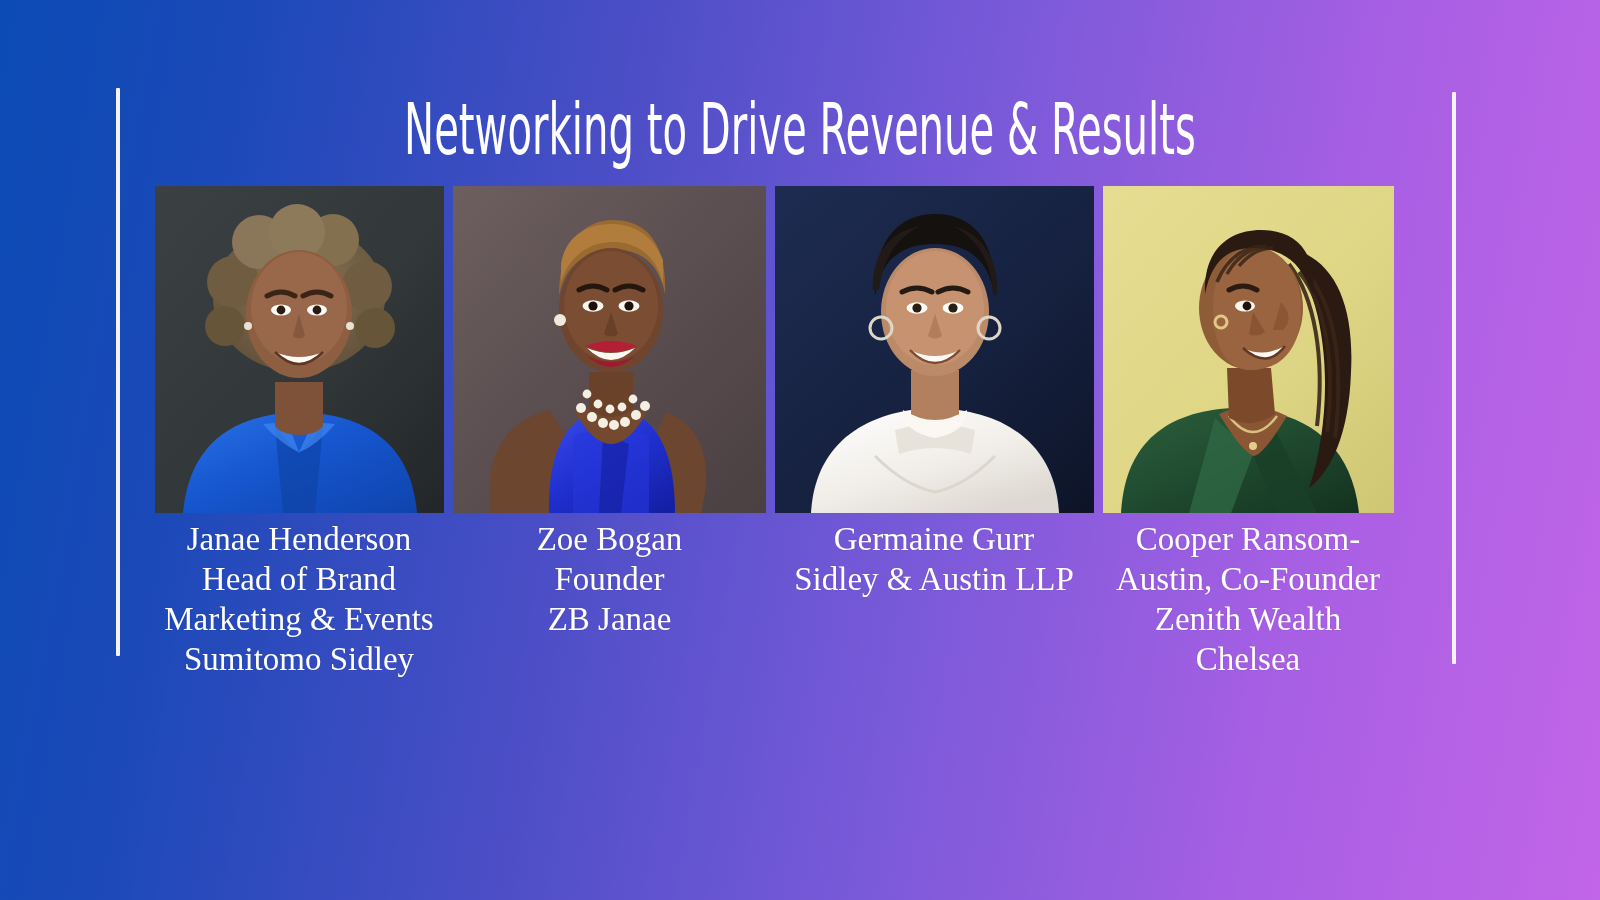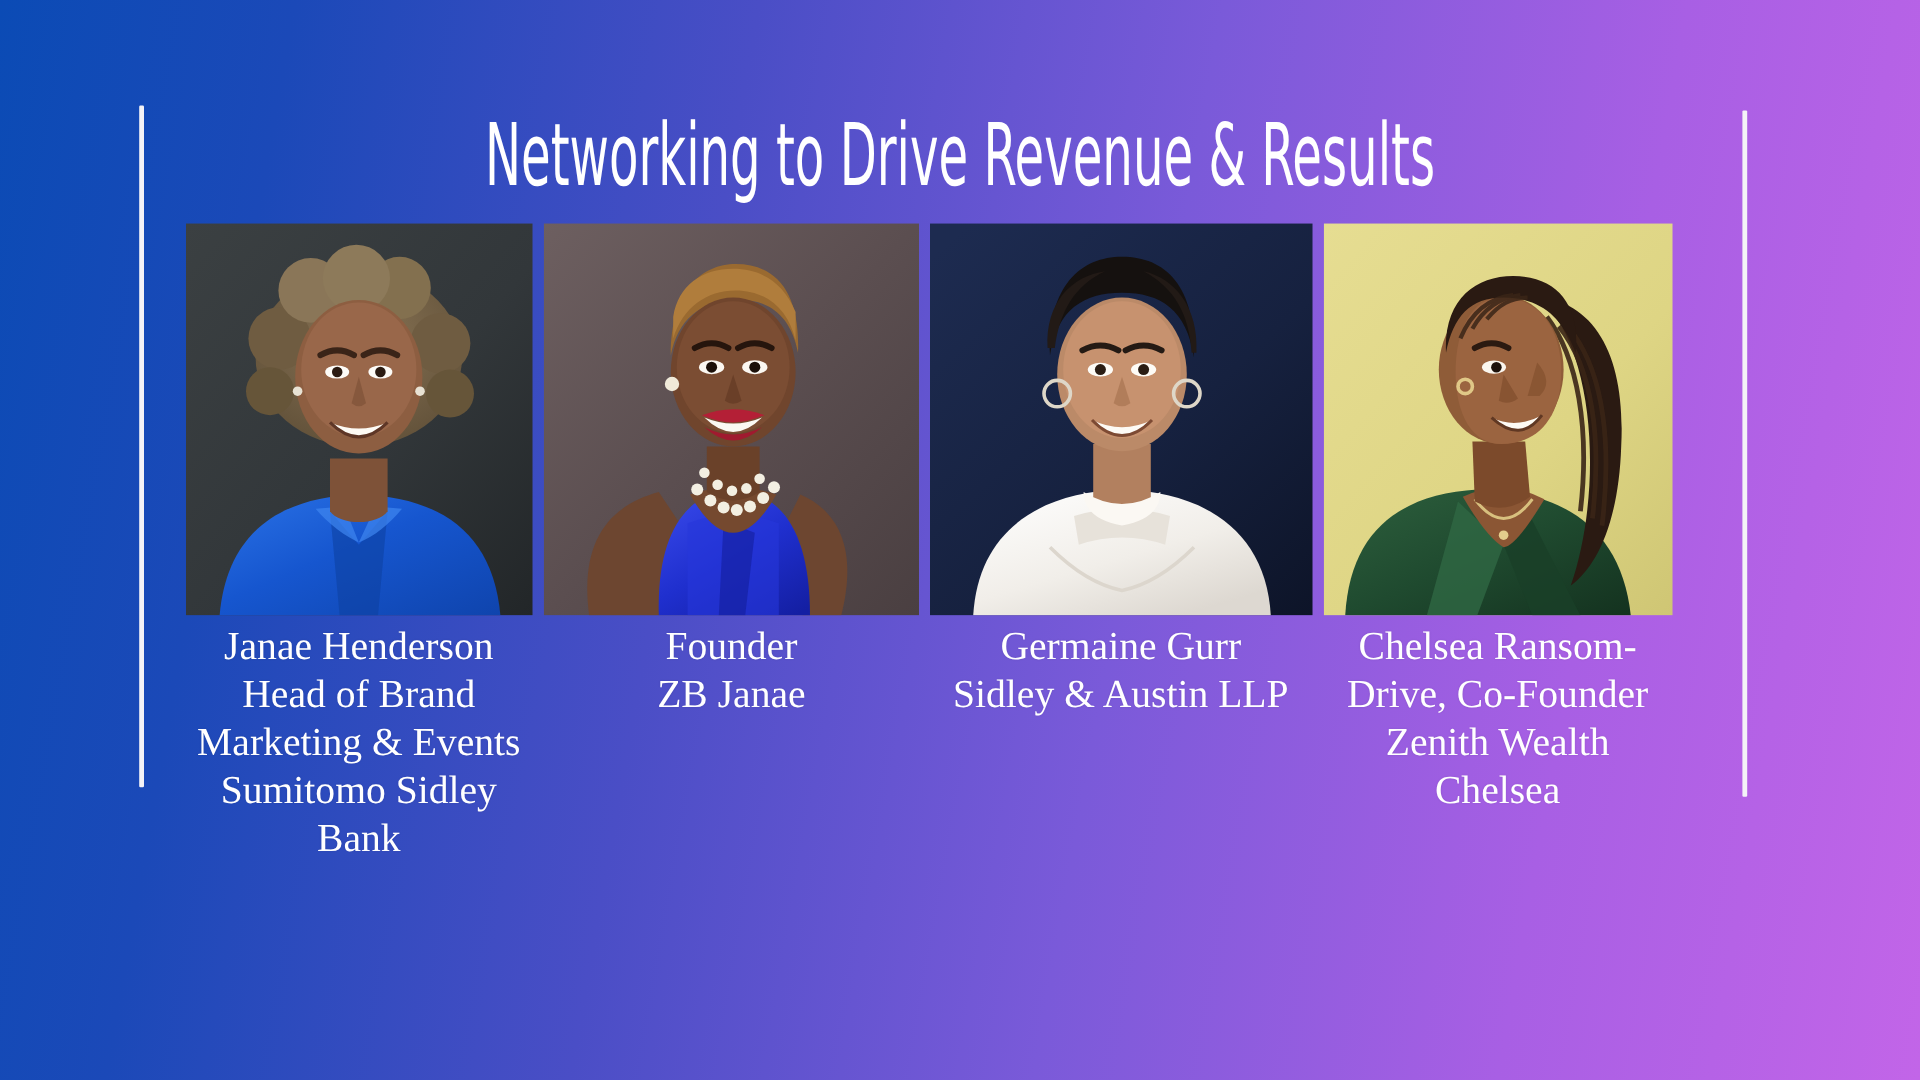--- a/index.html
+++ b/index.html
@@ -240,6 +240,7 @@
         </svg>
       </div>
       <div class="caption">
+        <span class="cap-line">Zoe Bogan</span>
         <span class="cap-line">Founder</span>
         <span class="cap-line">ZB Janae</span>
       </div>

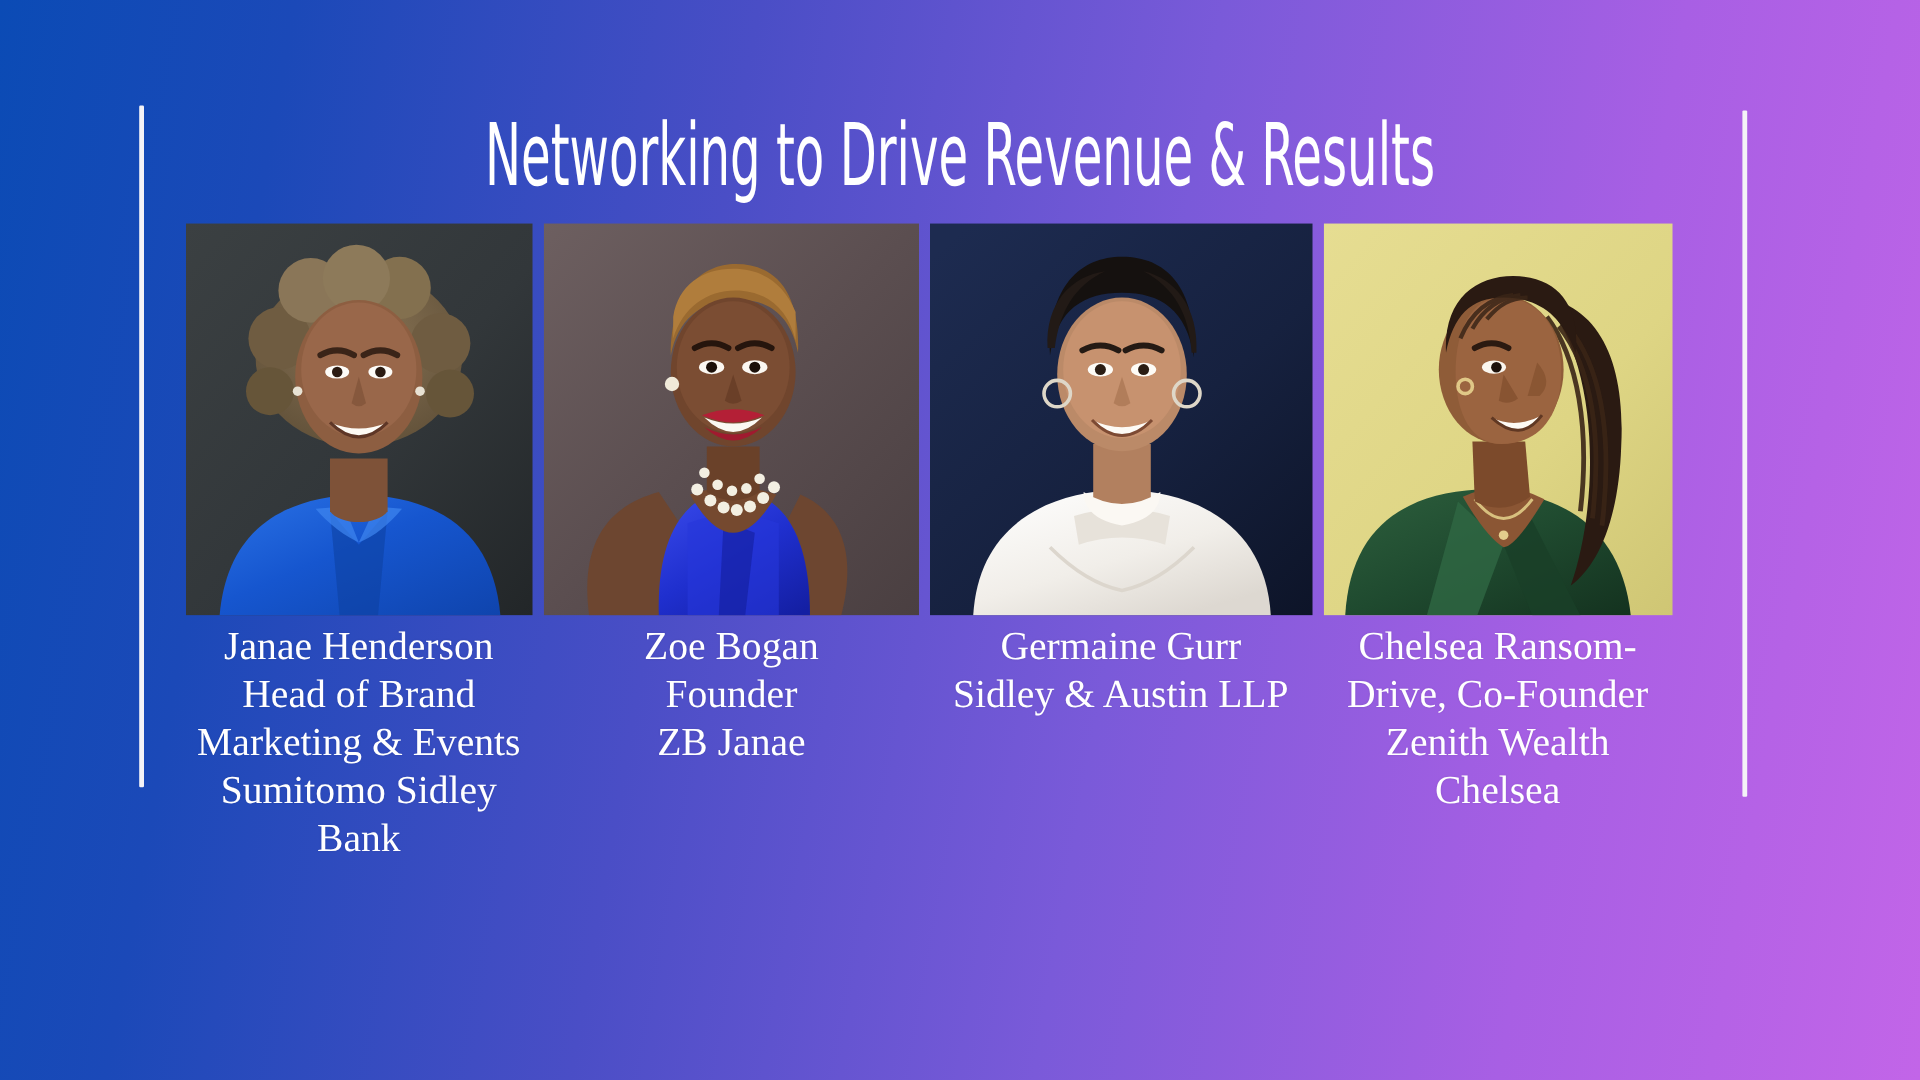--- a/index.html
+++ b/index.html
@@ -359,7 +359,7 @@
         </svg>
       </div>
       <div class="caption">
-        <span class="cap-line">Chelsea Ransom-</span>
+        <span class="cap-line">Cooper Ransom-</span>
         <span class="cap-line">Drive, Co-Founder</span>
         <span class="cap-line">Zenith Wealth</span>
         <span class="cap-line">Chelsea</span>

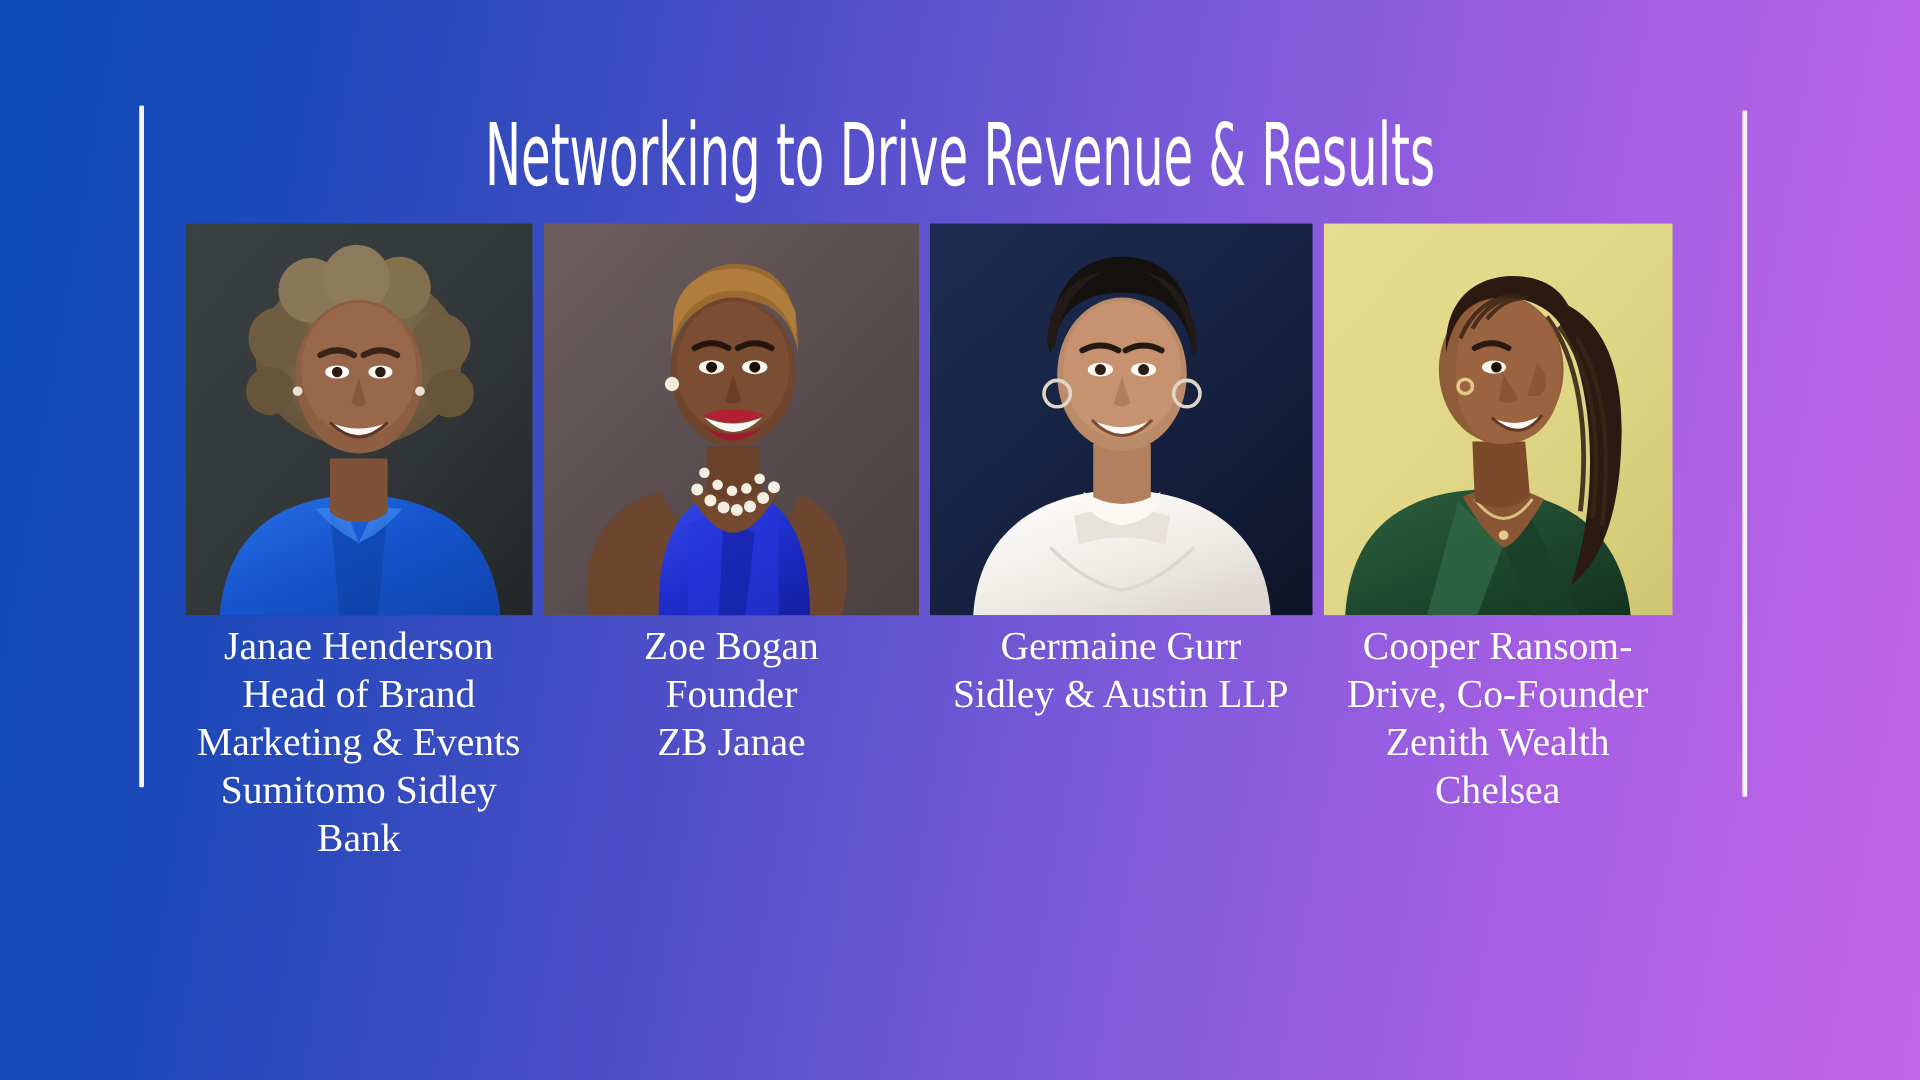--- a/index.html
+++ b/index.html
@@ -360,7 +360,7 @@
       </div>
       <div class="caption">
         <span class="cap-line">Cooper Ransom-</span>
-        <span class="cap-line">Drive, Co-Founder</span>
+        <span class="cap-line">Austin, Co-Founder</span>
         <span class="cap-line">Zenith Wealth</span>
         <span class="cap-line">Chelsea</span>
       </div>

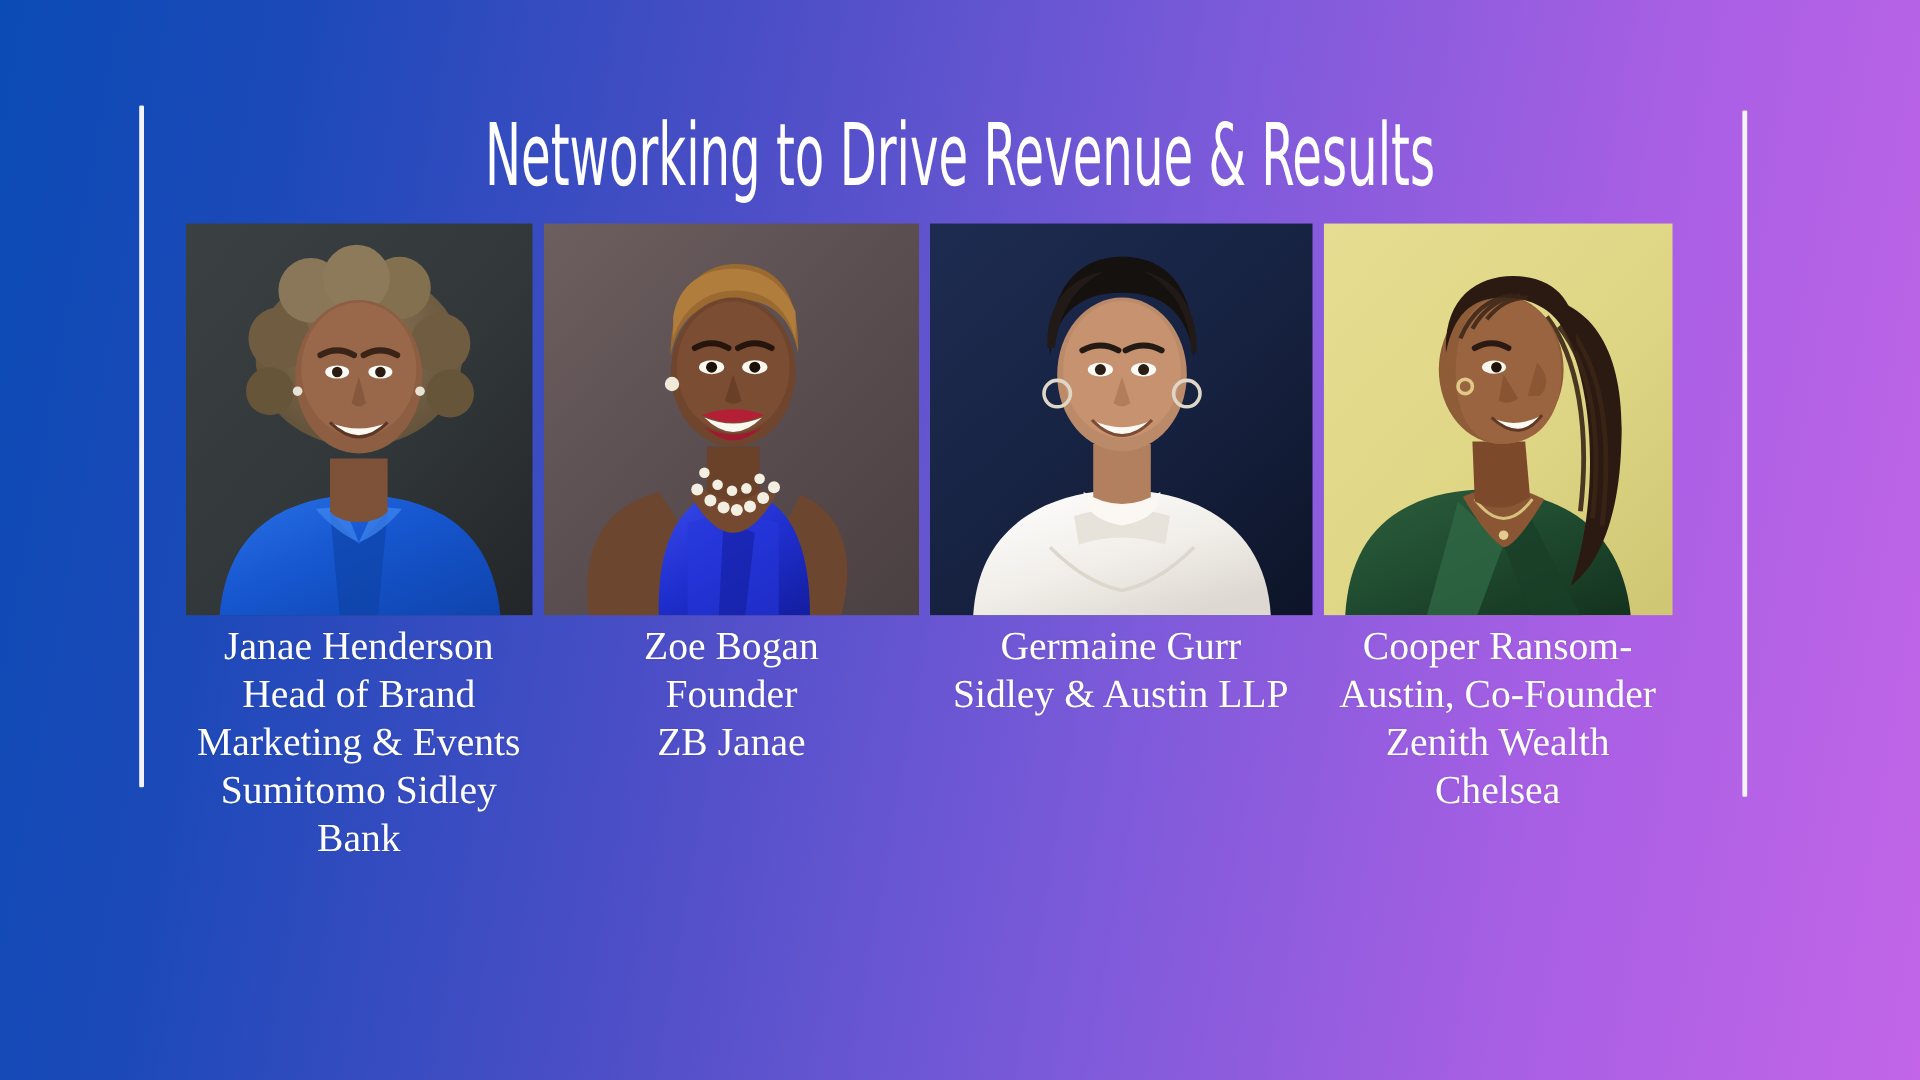--- a/index.html
+++ b/index.html
@@ -169,7 +169,6 @@
         <span class="cap-line">Head of Brand</span>
         <span class="cap-line">Marketing &amp; Events</span>
         <span class="cap-line">Sumitomo Sidley</span>
-        <span class="cap-line">Bank</span>
       </div>
     </div>
 

